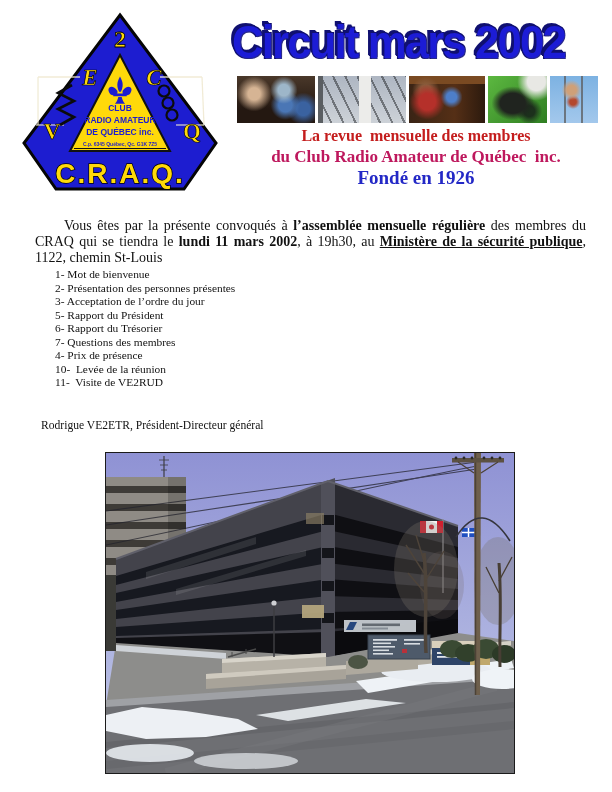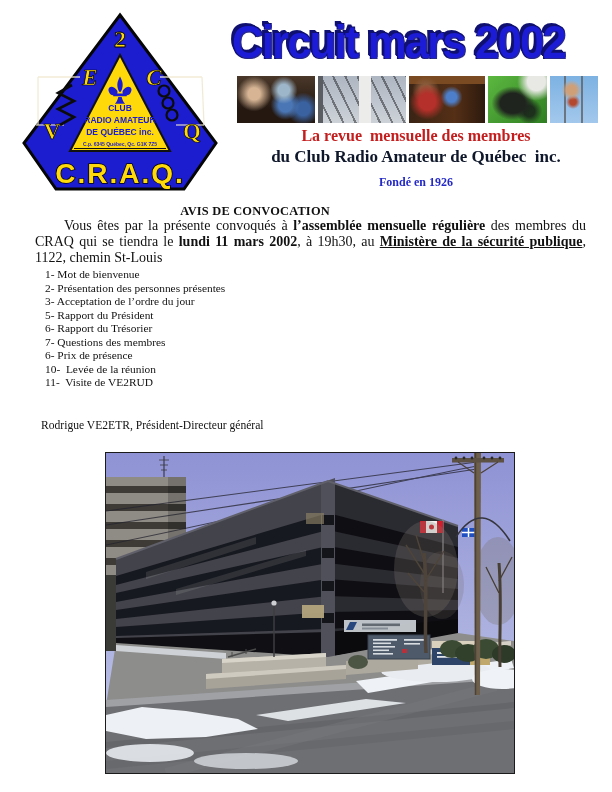--- a/index.html
+++ b/index.html
@@ -47,7 +47,7 @@
   .tagline{position:absolute;left:0;width:368px;text-align:center;font-weight:bold;
            white-space:pre-wrap;}
   .tag1{top:127px;font-size:16px;color:#c41d1d;}
-  .tag2{top:147px;font-size:17px;color:#0f172a;}
+  .tag2{top:147px;font-size:17px;color:#be185d;}
   .tag3{top:167px;font-size:12px;color:#2328c6;margin-top:8px;}
 
   

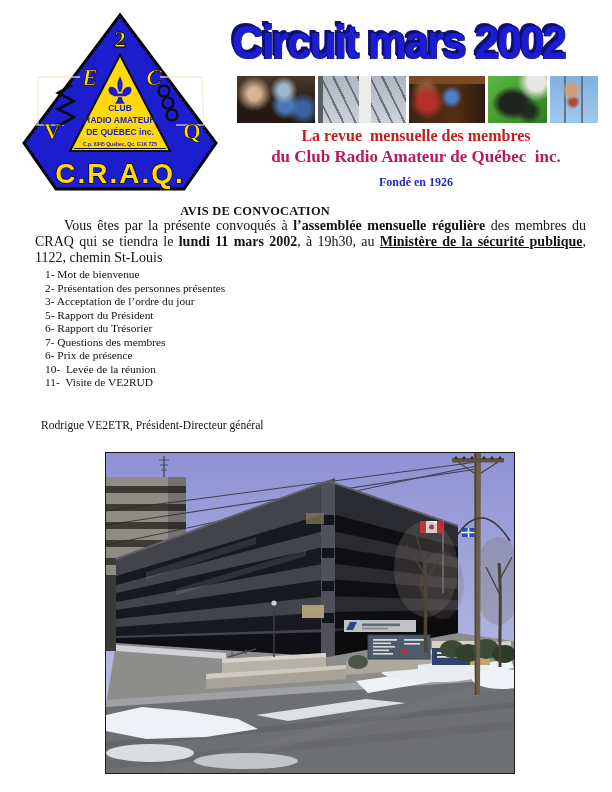--- a/index.html
+++ b/index.html
@@ -48,7 +48,7 @@
            white-space:pre-wrap;}
   .tag1{top:127px;font-size:16px;color:#c41d1d;}
   .tag2{top:147px;font-size:17px;color:#be185d;}
-  .tag3{top:167px;font-size:12px;color:#2328c6;margin-top:8px;}
+  .tag3{top:167px;font-size:19px;color:#2328c6;}
 
   
   .notice-heading{position:absolute;left:35px;top:204px;width:440px;text-align:center;

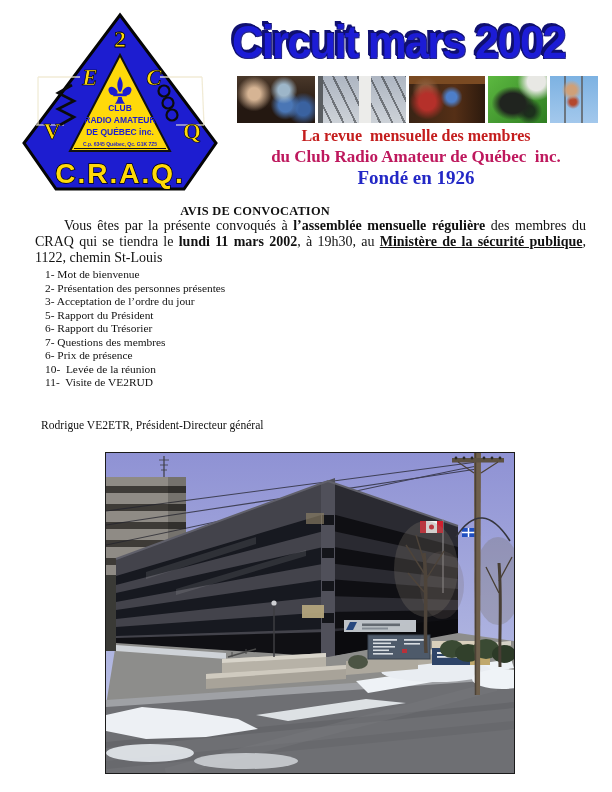--- a/index.html
+++ b/index.html
@@ -132,7 +132,6 @@
     <div class="tagline tag3">Fondé en 1926</div>
   </div>
 
-  <div class="notice-heading">AVIS DE CONVOCATION</div>
 
   <div class="para"><span>Vous êtes par la présente convoqués à </span><span class="b">l’assemblée mensuelle régulière</span><span> des membres du CRAQ qui se tiendra le </span><span class="b">lundi 11 mars 2002</span><span>, à 19h30, au </span><span class="bu">Ministère de la sécurité publique</span><span>, 1122, chemin St-Louis</span></div>
 

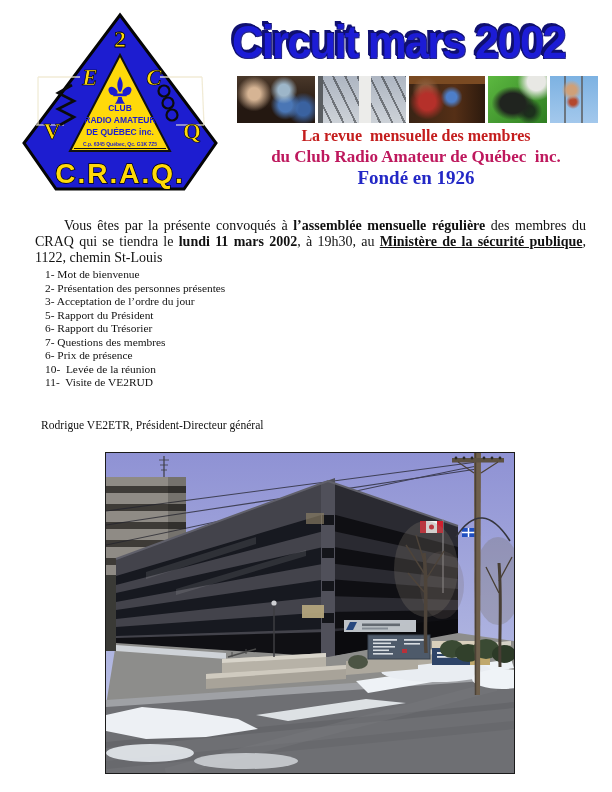--- a/index.html
+++ b/index.html
@@ -57,7 +57,7 @@
         text-align:justify;text-indent:29px;white-space:pre-wrap;}
   .para .b{font-weight:bold;}
   .para .bu{font-weight:bold;text-decoration:underline;}
-  .agenda{position:absolute;left:45px;top:268px;width:540px;font-size:11.4px;line-height:13.5px;}
+  .agenda{position:absolute;left:55px;top:268px;width:540px;font-size:11.4px;line-height:13.5px;}
   .agenda>div{white-space:pre-wrap;}
   .signature{position:absolute;left:41px;top:419px;font-size:11.6px;}
 

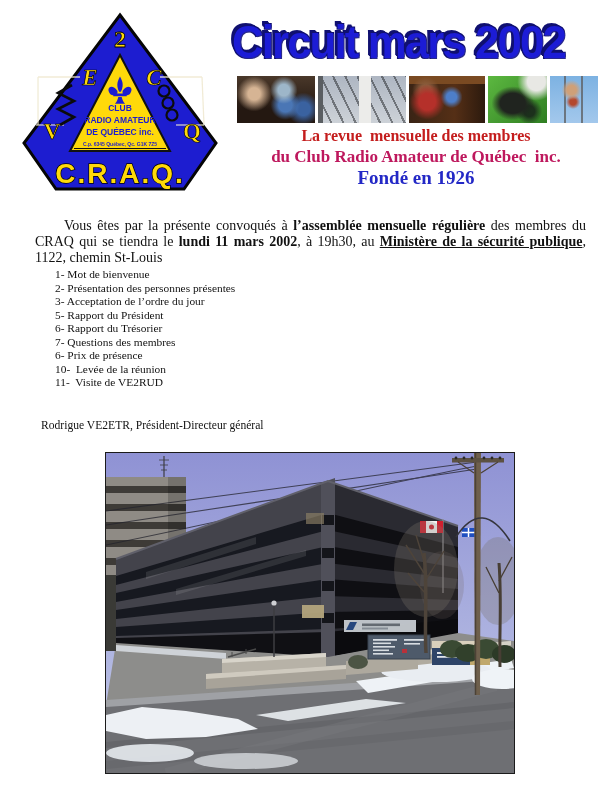--- a/index.html
+++ b/index.html
@@ -142,7 +142,7 @@
     <div>5- Rapport du Président</div>
     <div>6- Rapport du Trésorier</div>
     <div>7- Questions des membres</div>
-    <div>6- Prix de présence</div>
+    <div>4- Prix de présence</div>
     <div>10-  Levée de la réunion</div>
     <div>11-  Visite de VE2RUD</div>
   </div>

